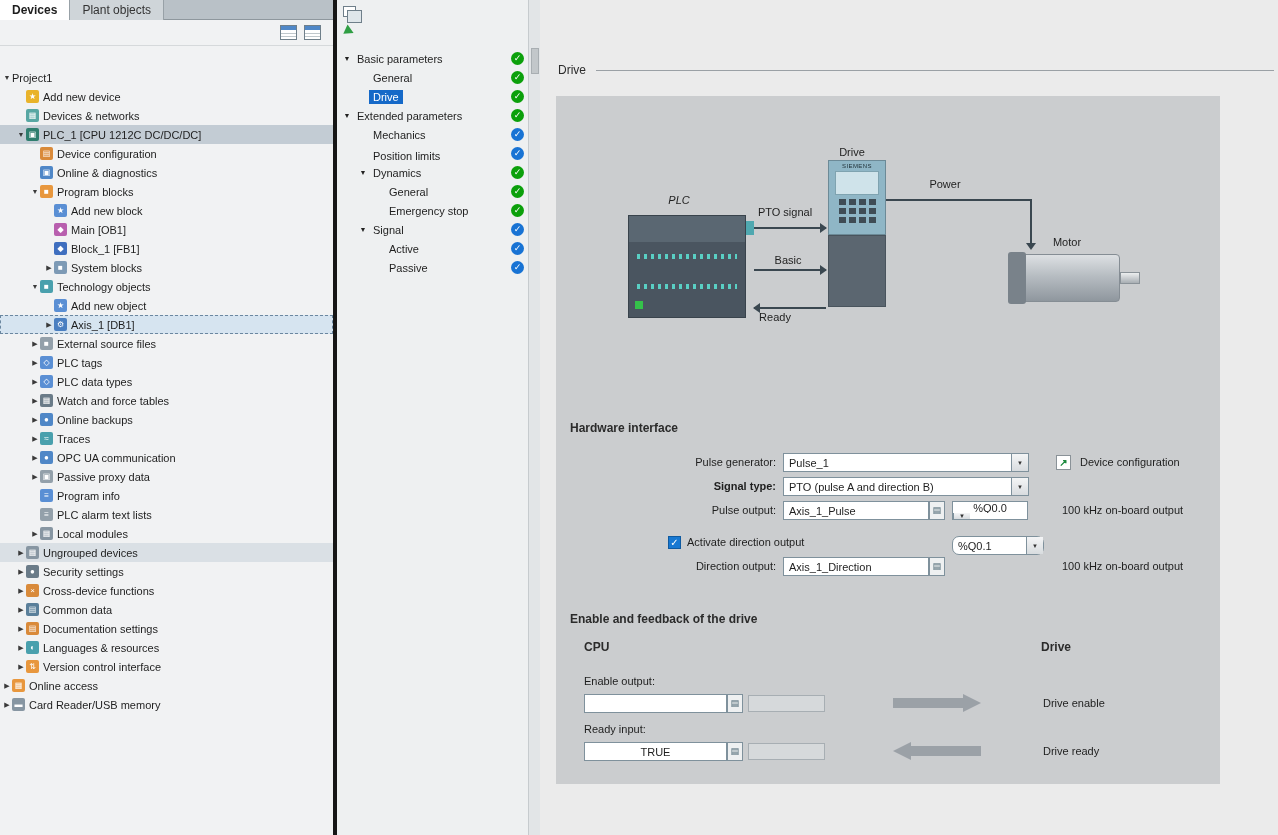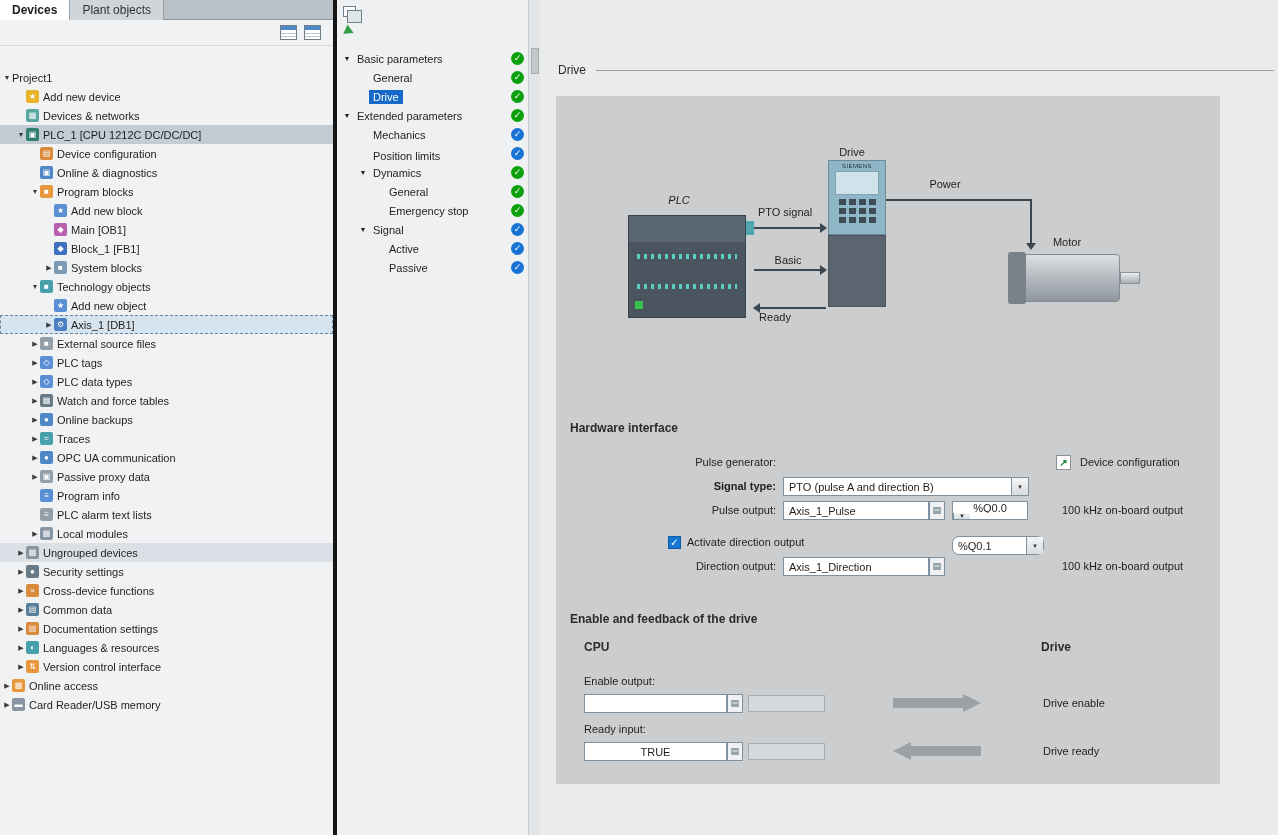--- a/index.html
+++ b/index.html
@@ -431,6 +431,10 @@
       <div class="cfg-heading" style="left:14px;top:325px;">Hardware interface</div>
 
       <div class="frm-label" style="top:357px;">Pulse generator:</div>
+      <div class="field" style="left:227px;top:357px;width:246px;">
+        <span class="fval">Pulse_1</span>
+        <span class="dd-btn">▼</span>
+      </div>
       <div class="link-icon" style="left:500px;top:359px;">↗</div>
       <div class="link-text" style="left:524px;top:357px;">Device configuration</div>
 

